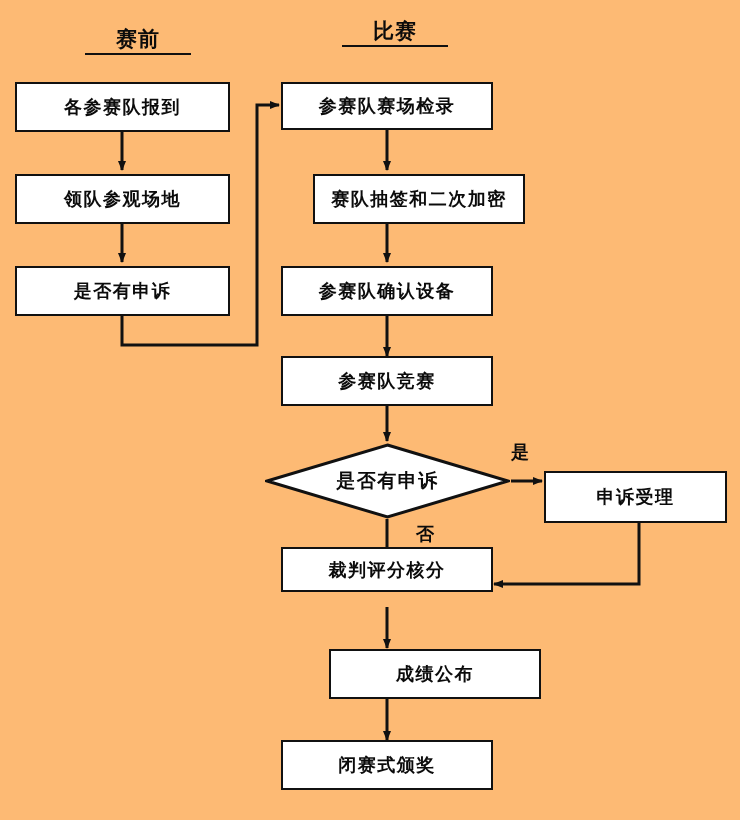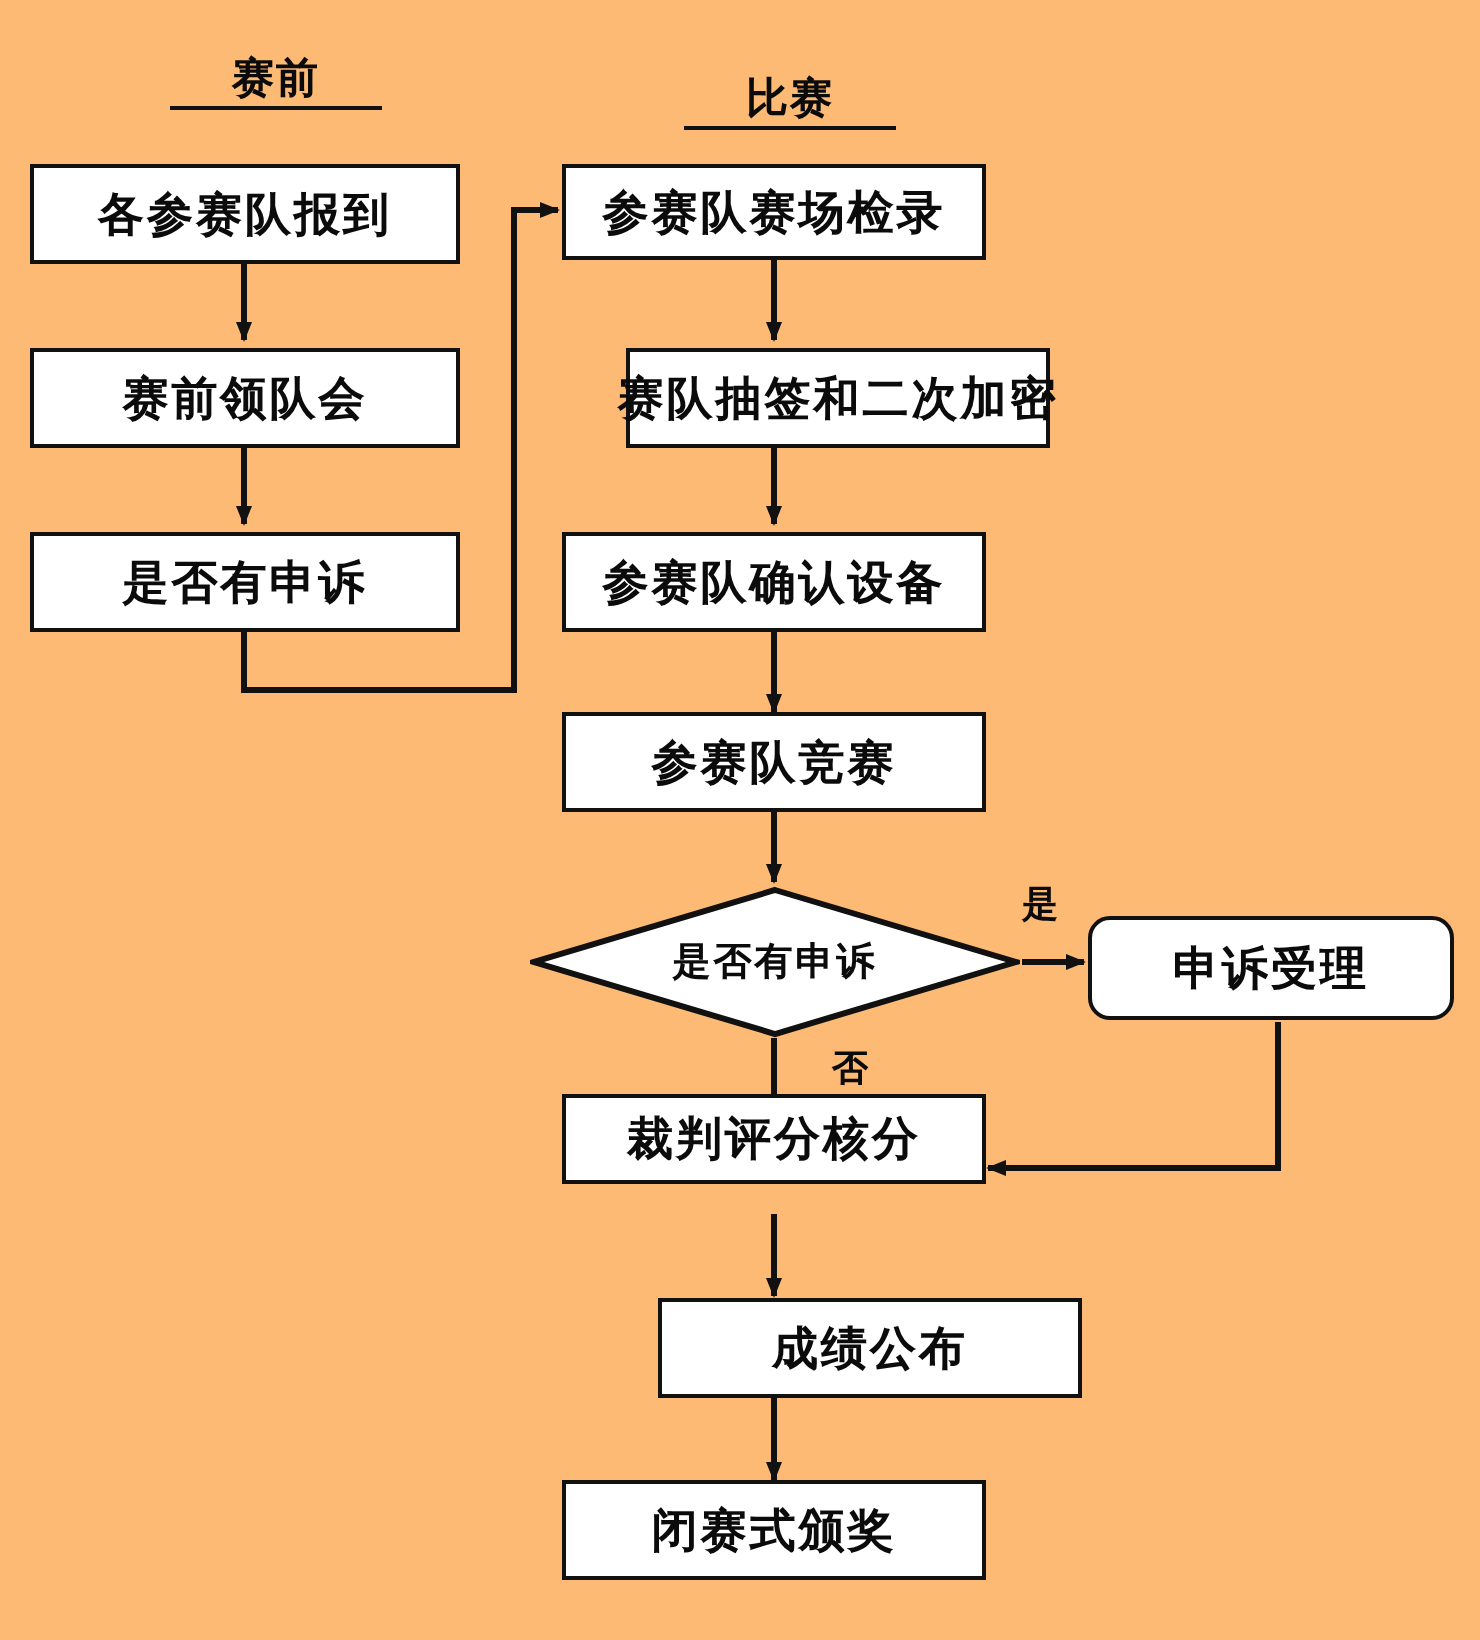--- a/index.html
+++ b/index.html
@@ -93,7 +93,7 @@
 
   <div class="col-title" style="left:85px; top:28px; width:90px;">赛前</div>
 
-  <div class="col-title" style="left:342px; top:38px; width:90px;">比赛</div>
+  <div class="col-title" style="left:342px; top:20px; width:90px;">比赛</div>
 
   <svg id="edges" viewBox="0 0 740 820" xmlns="http://www.w3.org/2000/svg">
     <defs>

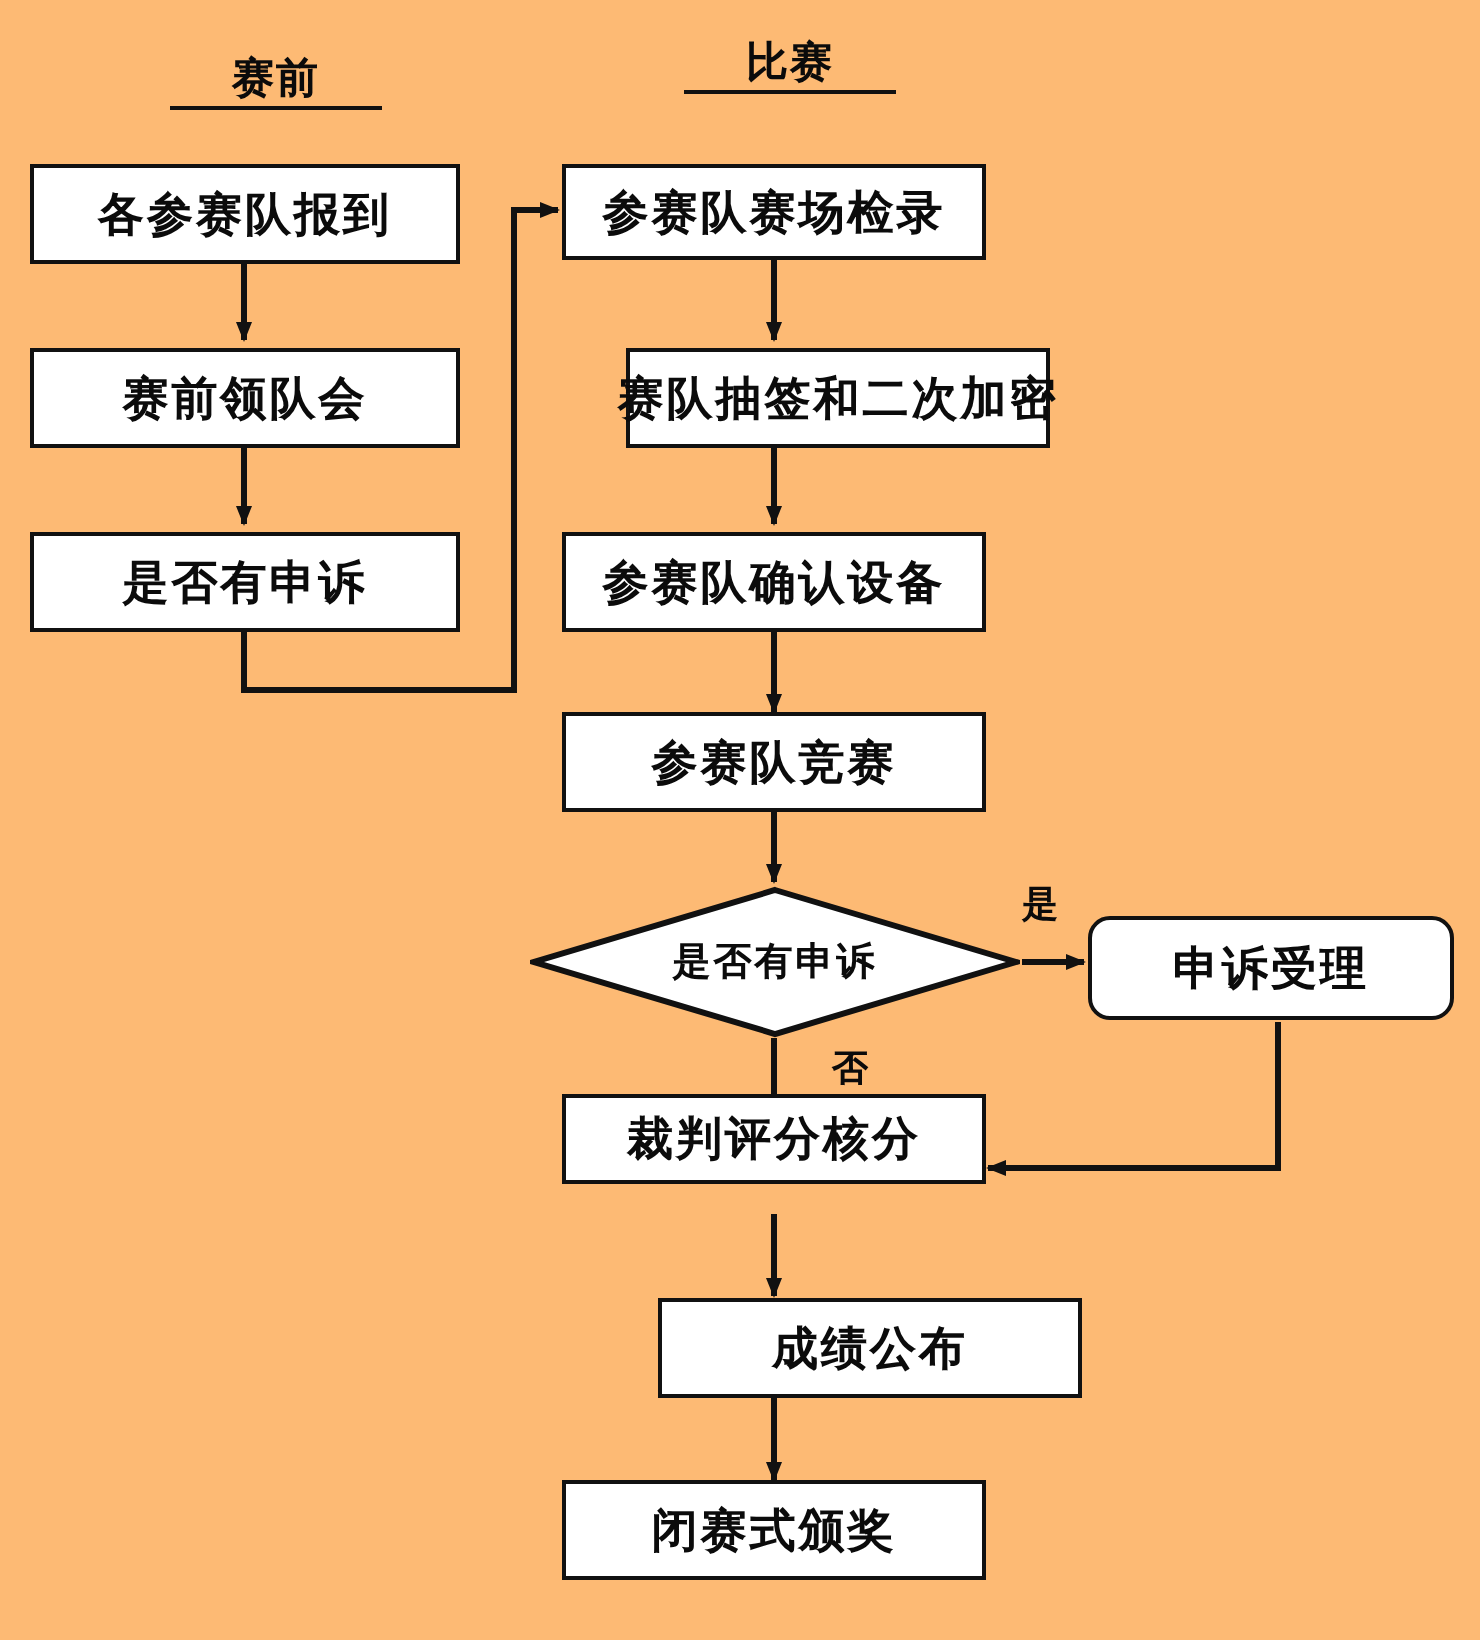--- a/index.html
+++ b/index.html
@@ -46,7 +46,7 @@
     display: flex;
     align-items: center;
     justify-content: center;
-    font-size: 23px;
+    font-size: 18px;
     font-weight: bold;
     color: #0b0b0b;
     letter-spacing: 1.5px;

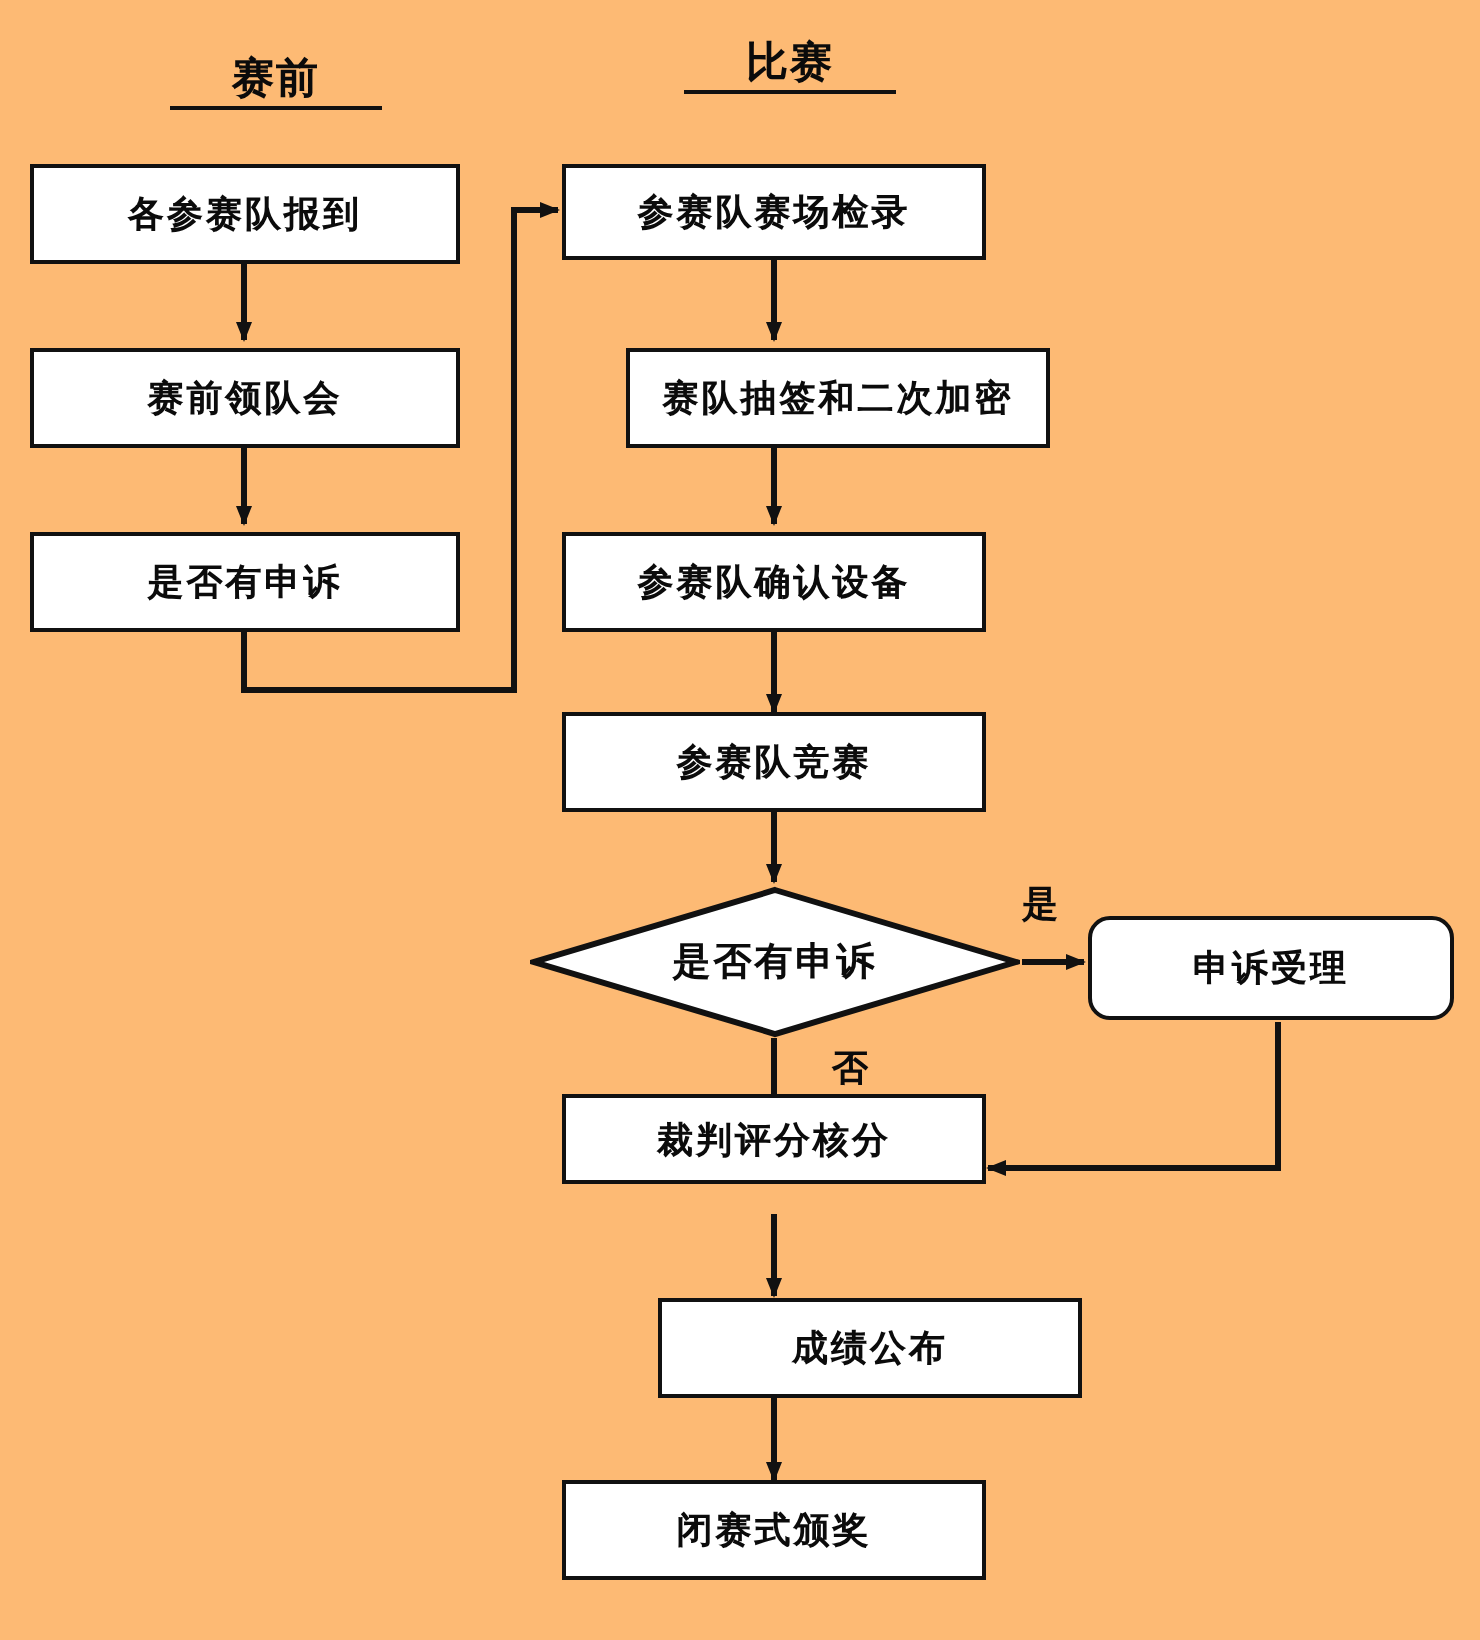--- a/index.html
+++ b/index.html
@@ -131,7 +131,7 @@
 
   <div class="node" style="left:15px; top:82px; width:215px; height:50px;">各参赛队报到</div>
 
-  <div class="node" style="left:15px; top:174px; width:215px; height:50px;">赛前领队会</div>
+  <div class="node" style="left:15px; top:174px; width:215px; height:50px;">领队参观场地</div>
 
   <div class="node" style="left:15px; top:266px; width:215px; height:50px;">是否有申诉</div>
 

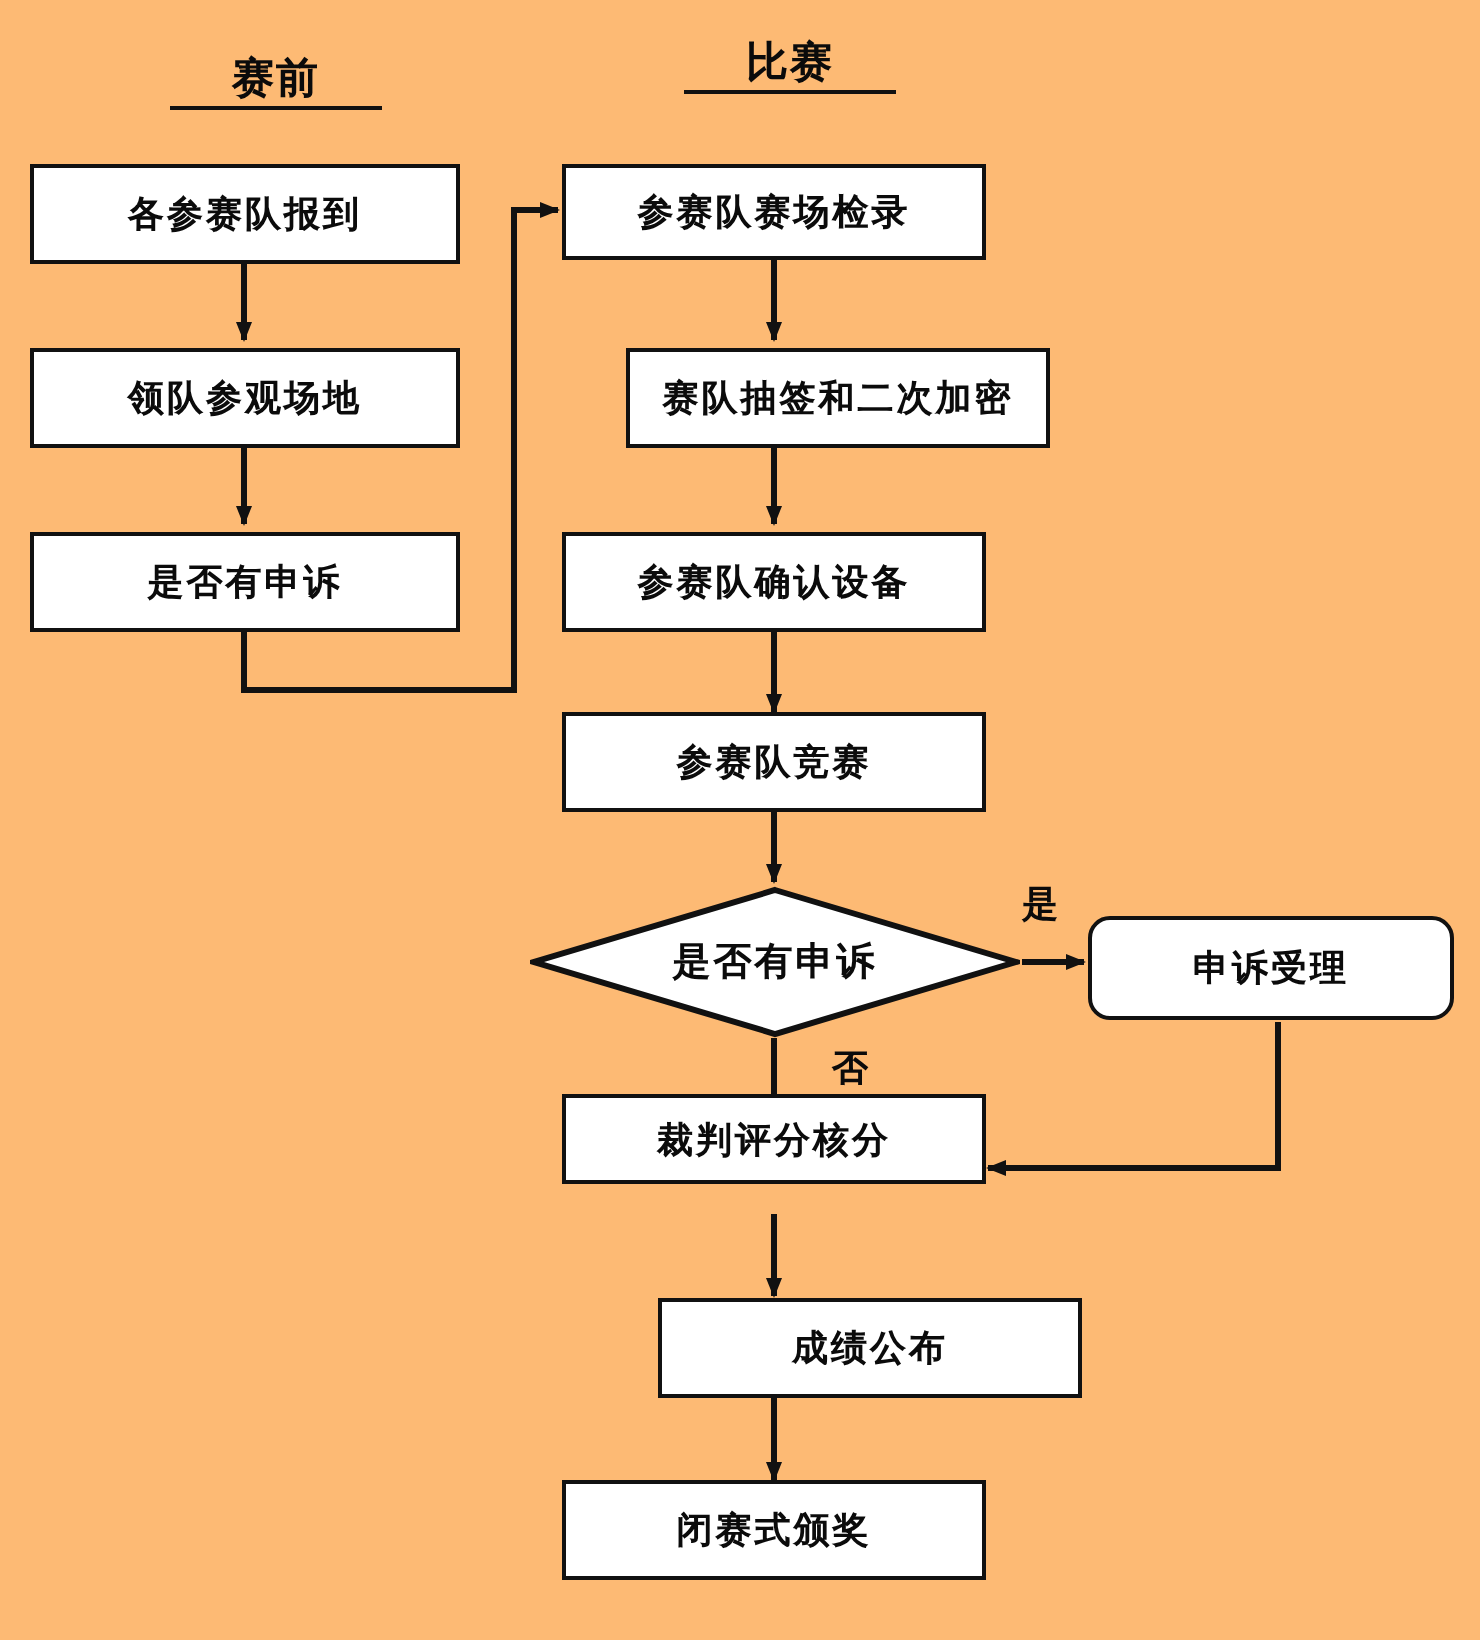--- a/index.html
+++ b/index.html
@@ -150,7 +150,7 @@
     <div class="diamond-label">是否有申诉</div>
   </div>
 
-  <div class="node" style="left:544px; top:458px; width:183px; height:52px;border-radius:11px;">申诉受理</div>
+  <div class="node" style="left:544px; top:471px; width:183px; height:52px;">申诉受理</div>
 
   <div class="node" style="left:281px; top:535px; width:212px; height:45px;margin-top:12px;">裁判评分核分</div>
 

